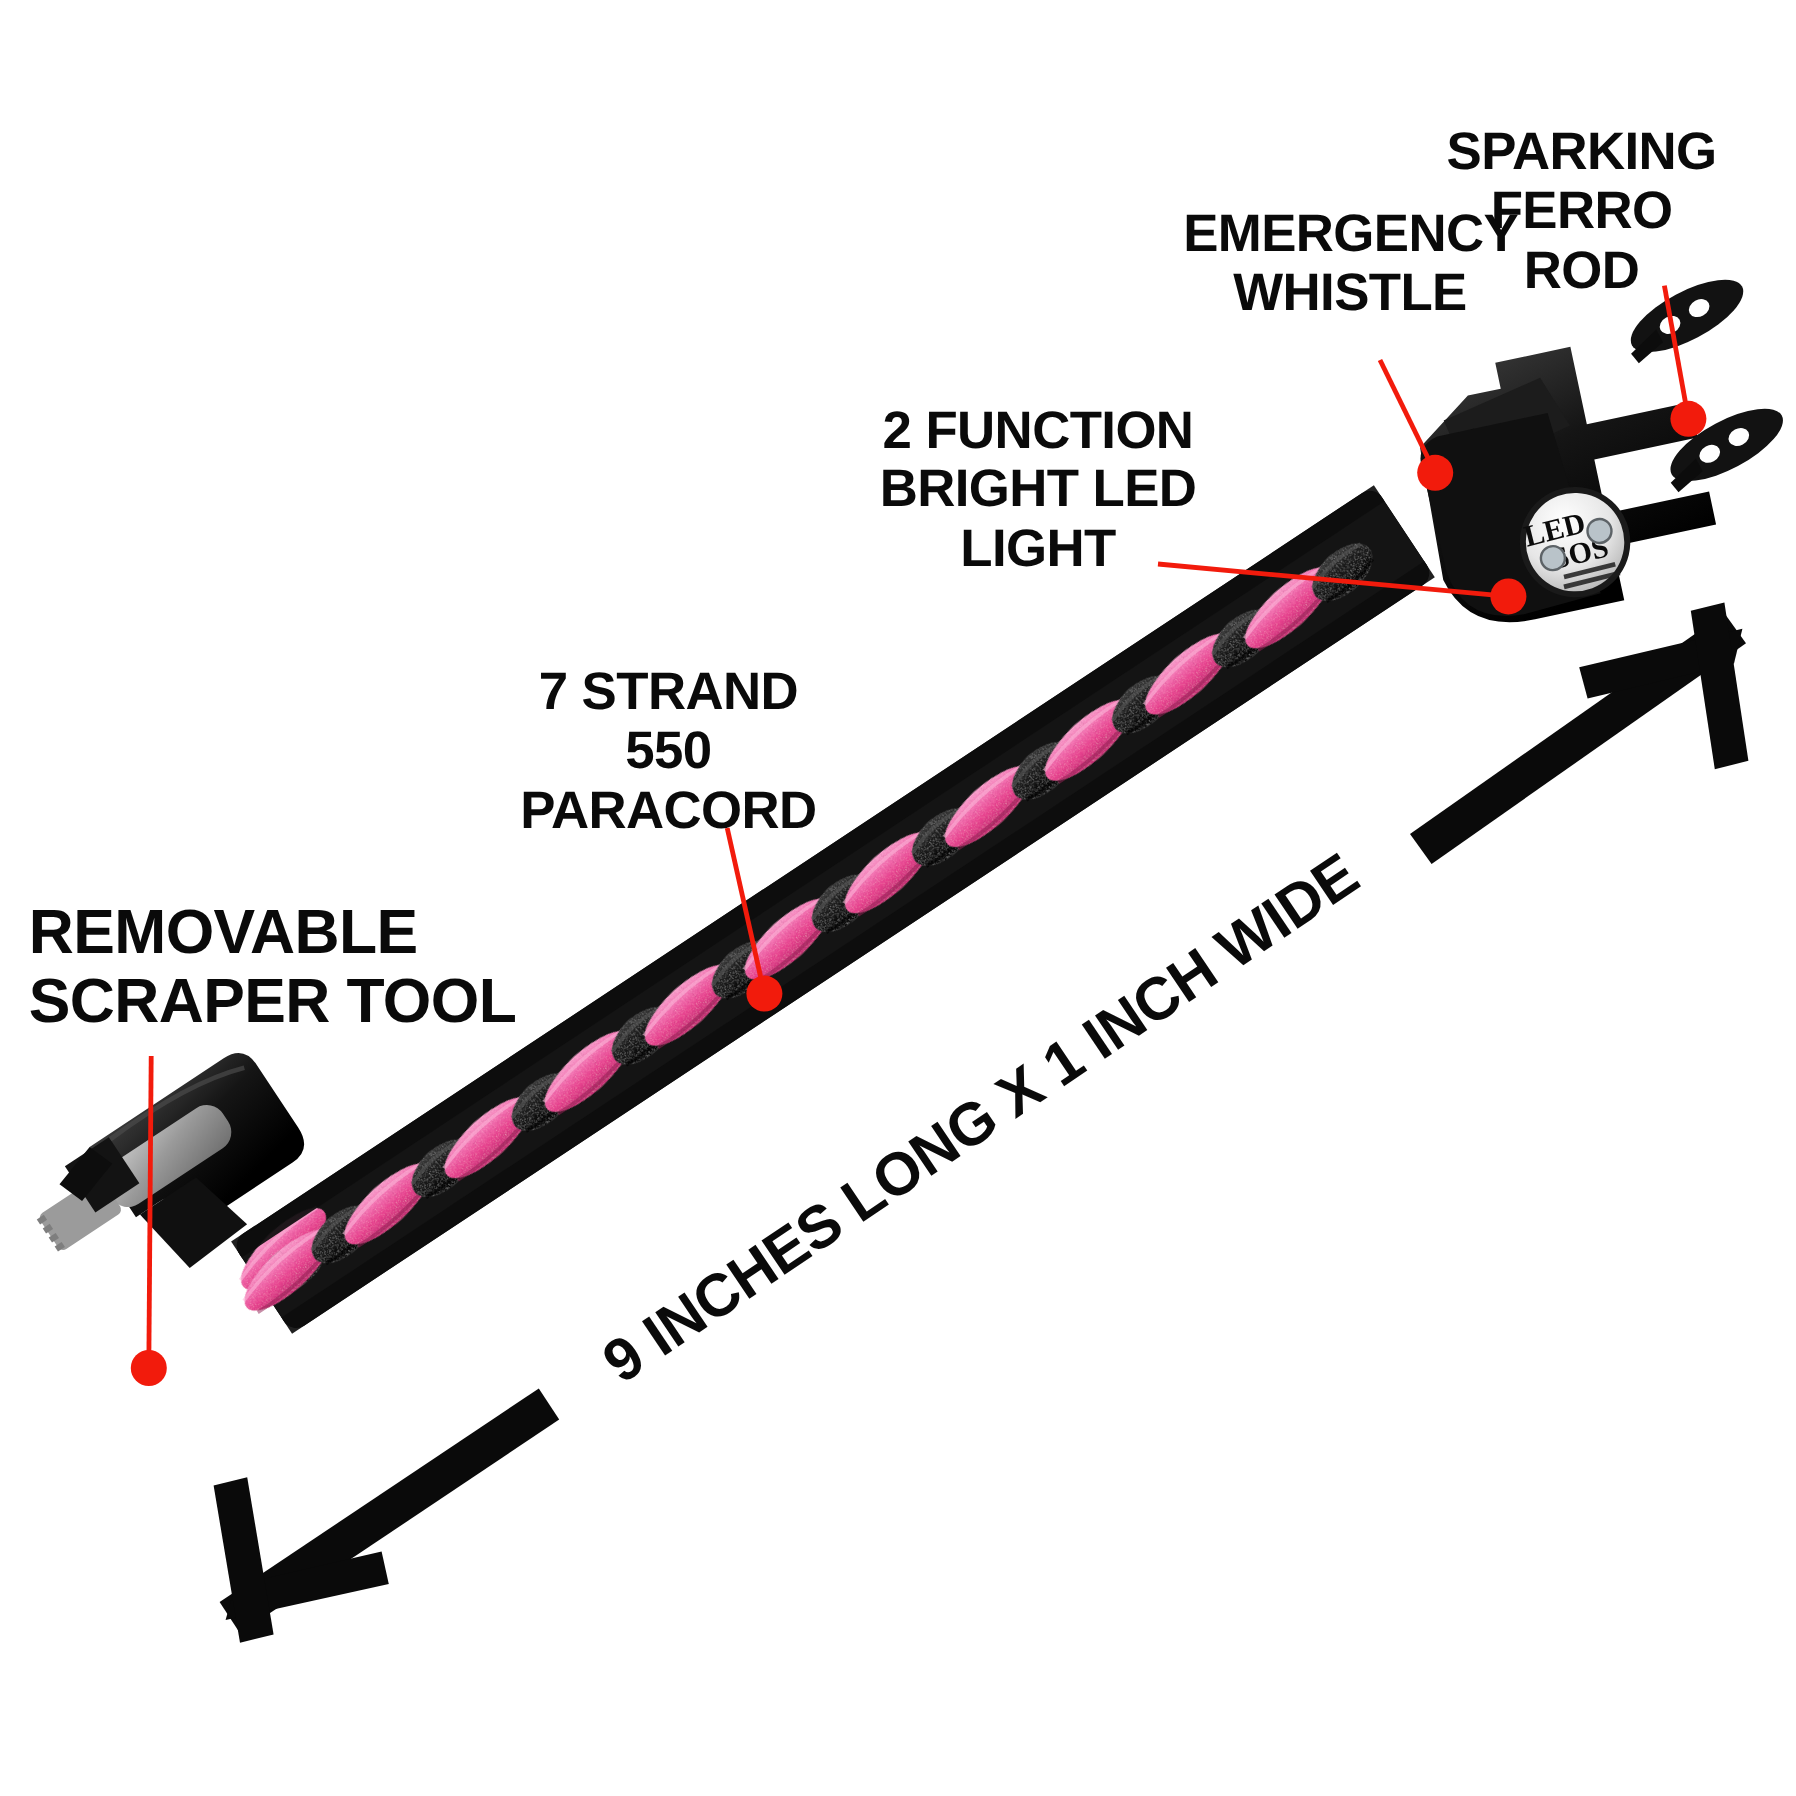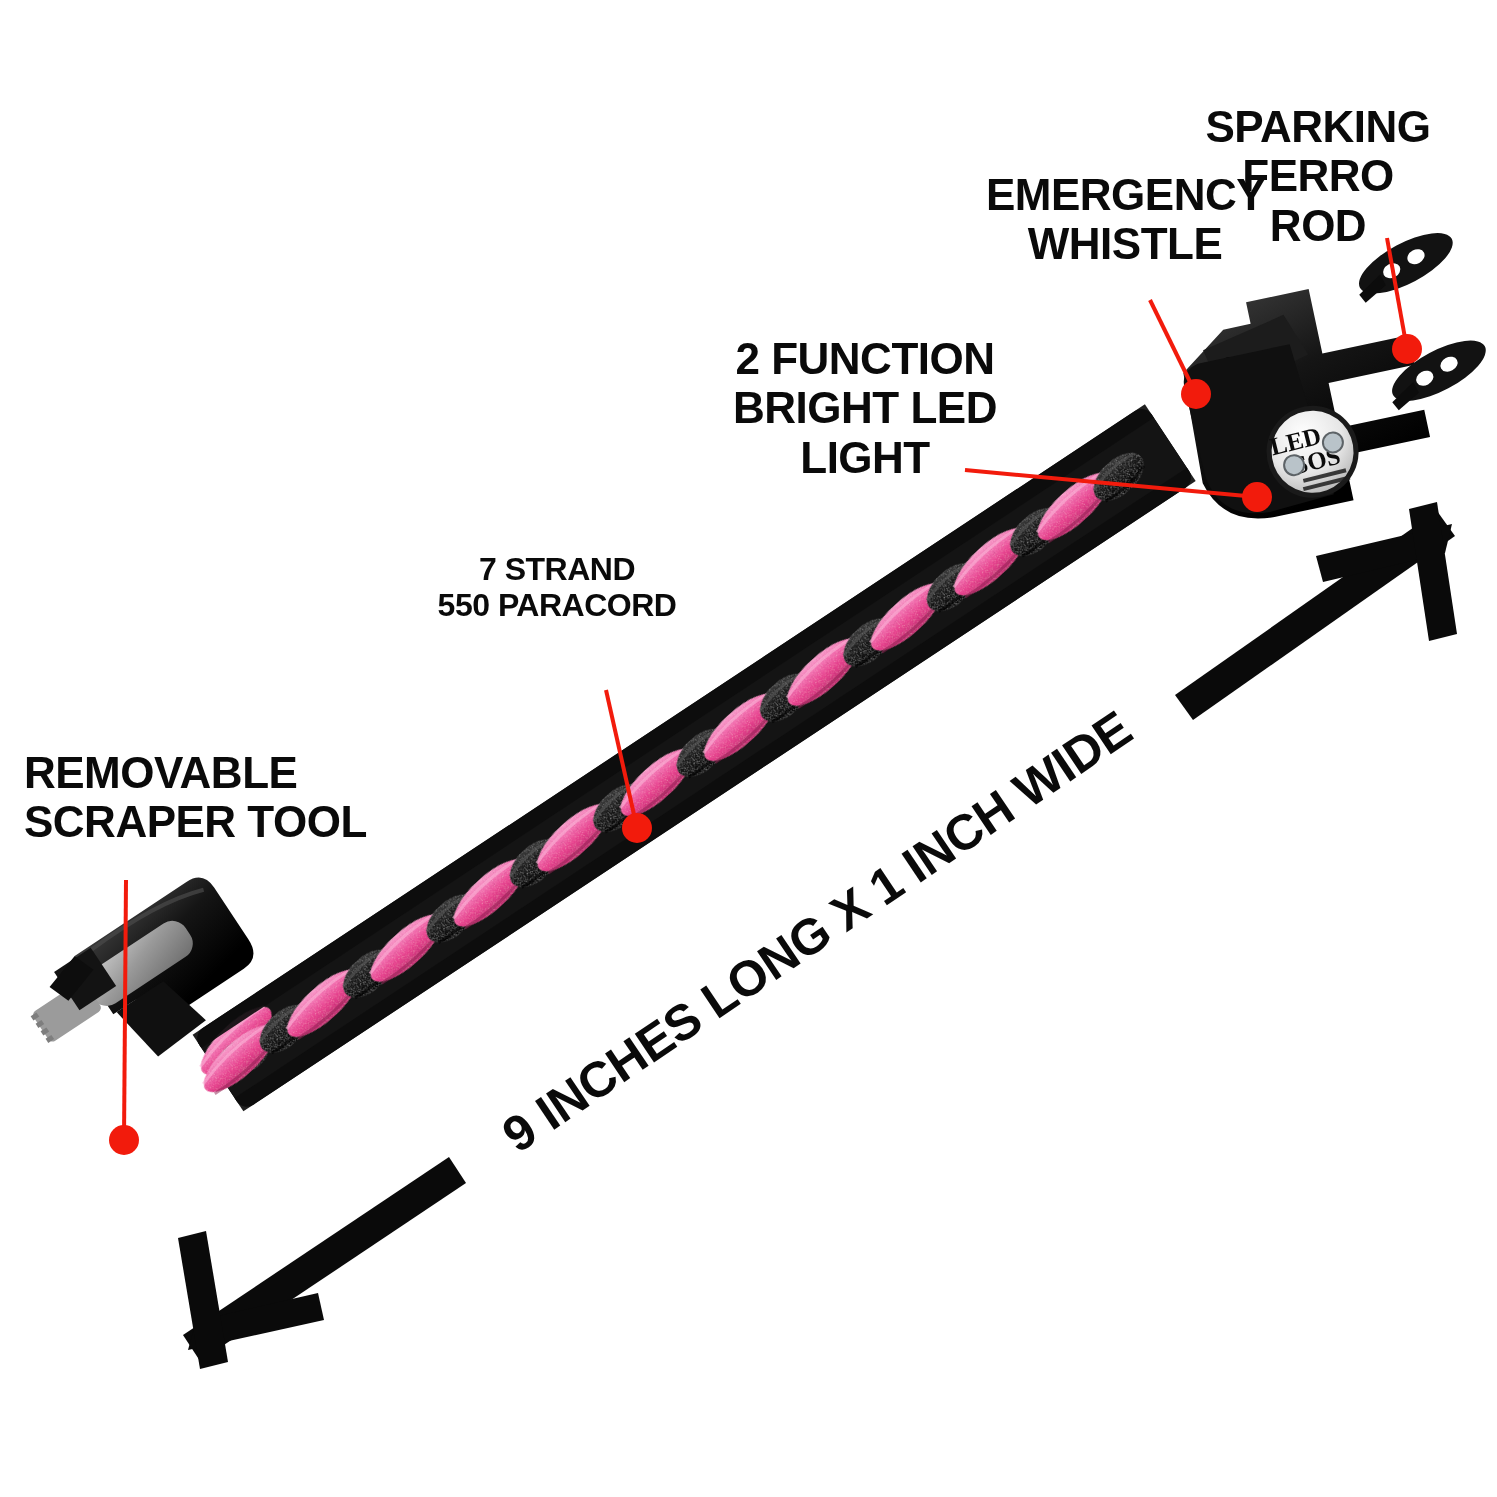--- a/index.html
+++ b/index.html
@@ -332,7 +332,7 @@
       <div class="callout left" style="left:24px; top:748px; font-size:44px;">REMOVABLE
 SCRAPER TOOL</div>
 
-      <div class="callout center" style="left:392px; top:552px; font-size:32px; width:330px;">7 STRAND
+      <div class="callout center" style="left:392px; top:552px; font-size:44px; width:330px;">7 STRAND
 550 PARACORD</div>
 
       <div class="callout center" style="left:720px; top:334px; font-size:44px; width:290px;text-align:center;">2 FUNCTION

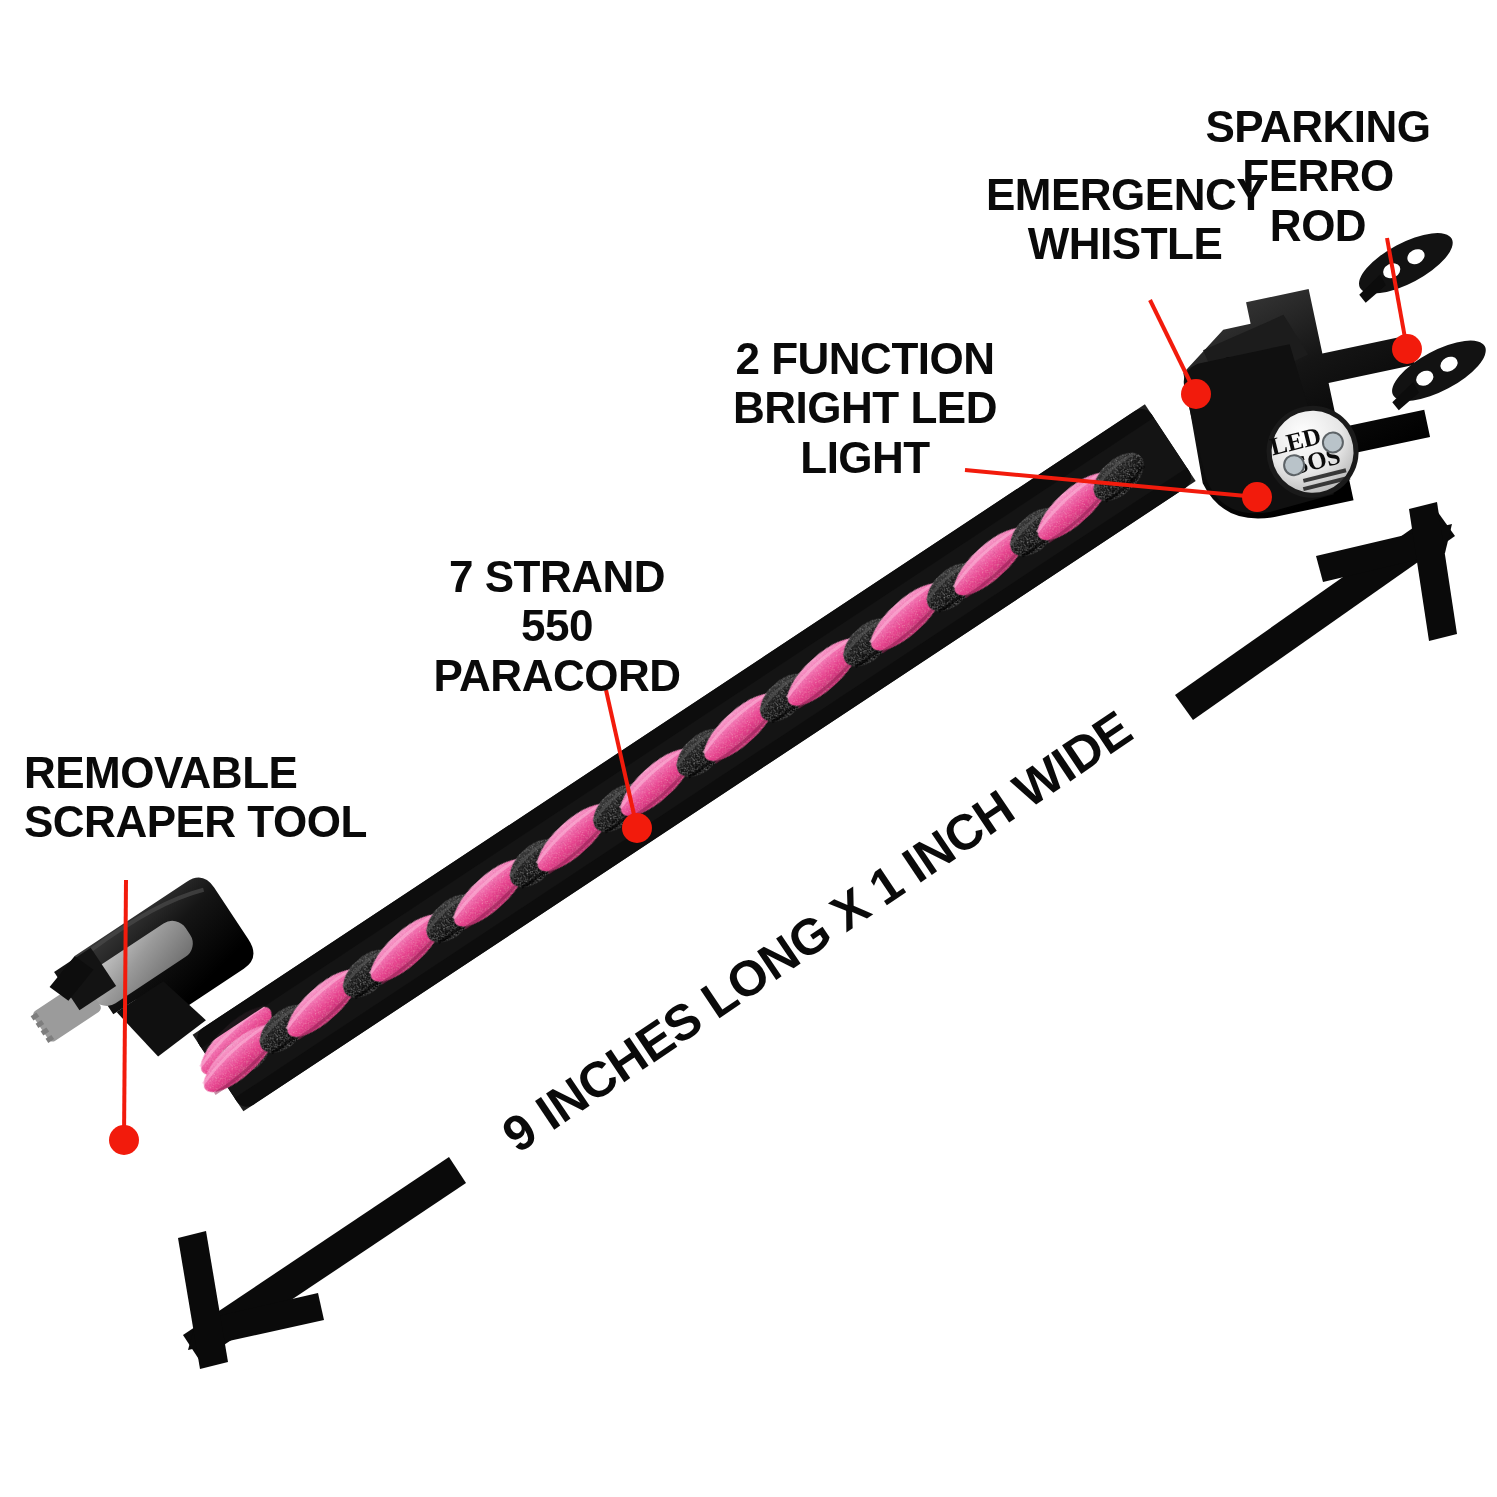--- a/index.html
+++ b/index.html
@@ -329,7 +329,7 @@
 
     <div class="txt-layer">
 
-      <div class="callout left" style="left:24px; top:748px; font-size:44px;">REMOVABLE
+      <div class="callout left" style="left:24px; top:748px; font-size:52px;">REMOVABLE
 SCRAPER TOOL</div>
 
       <div class="callout center" style="left:392px; top:552px; font-size:44px; width:330px;">7 STRAND

